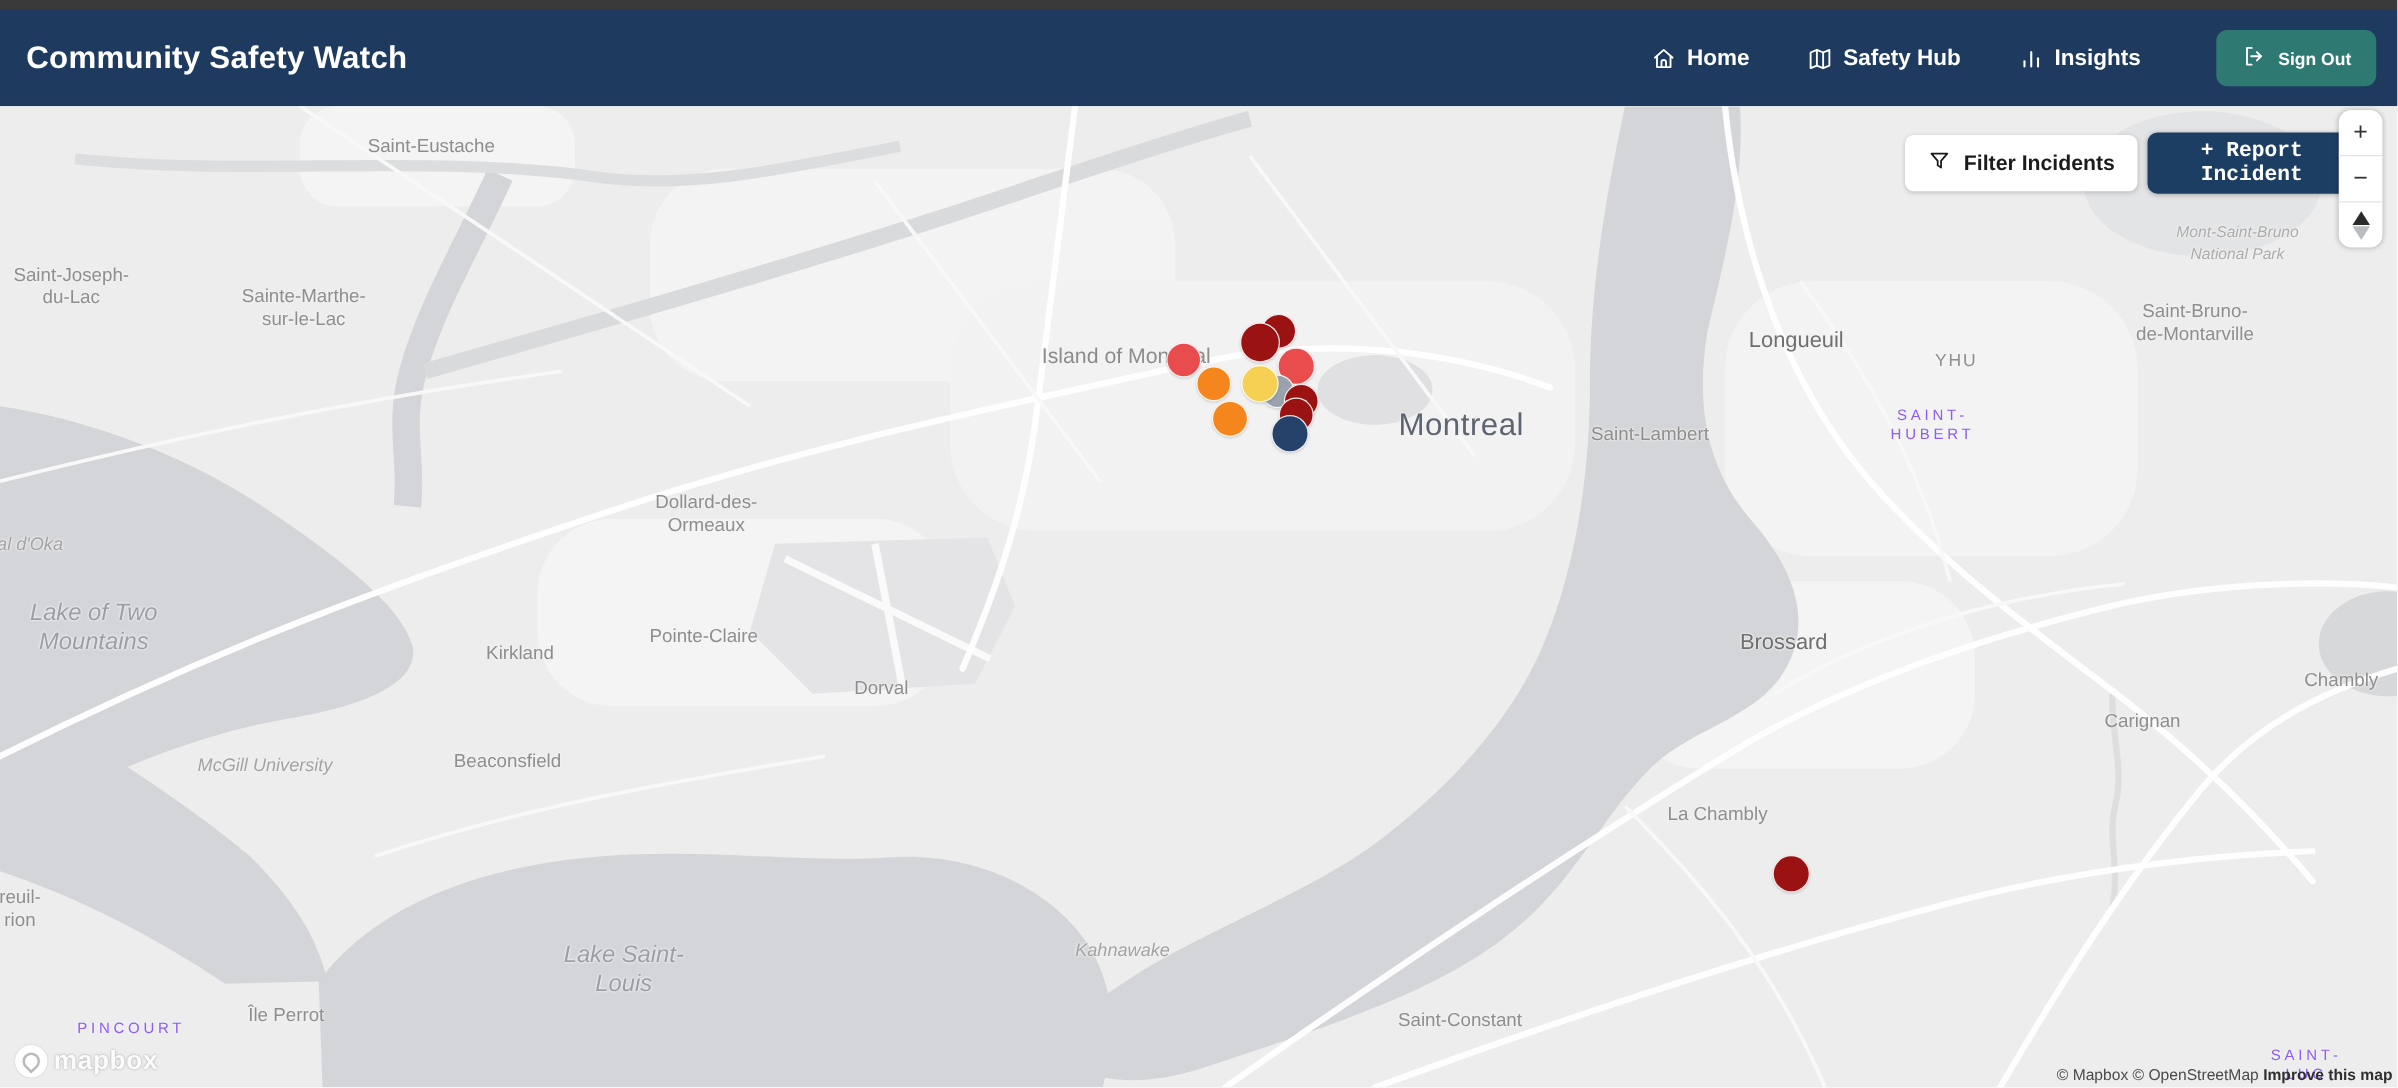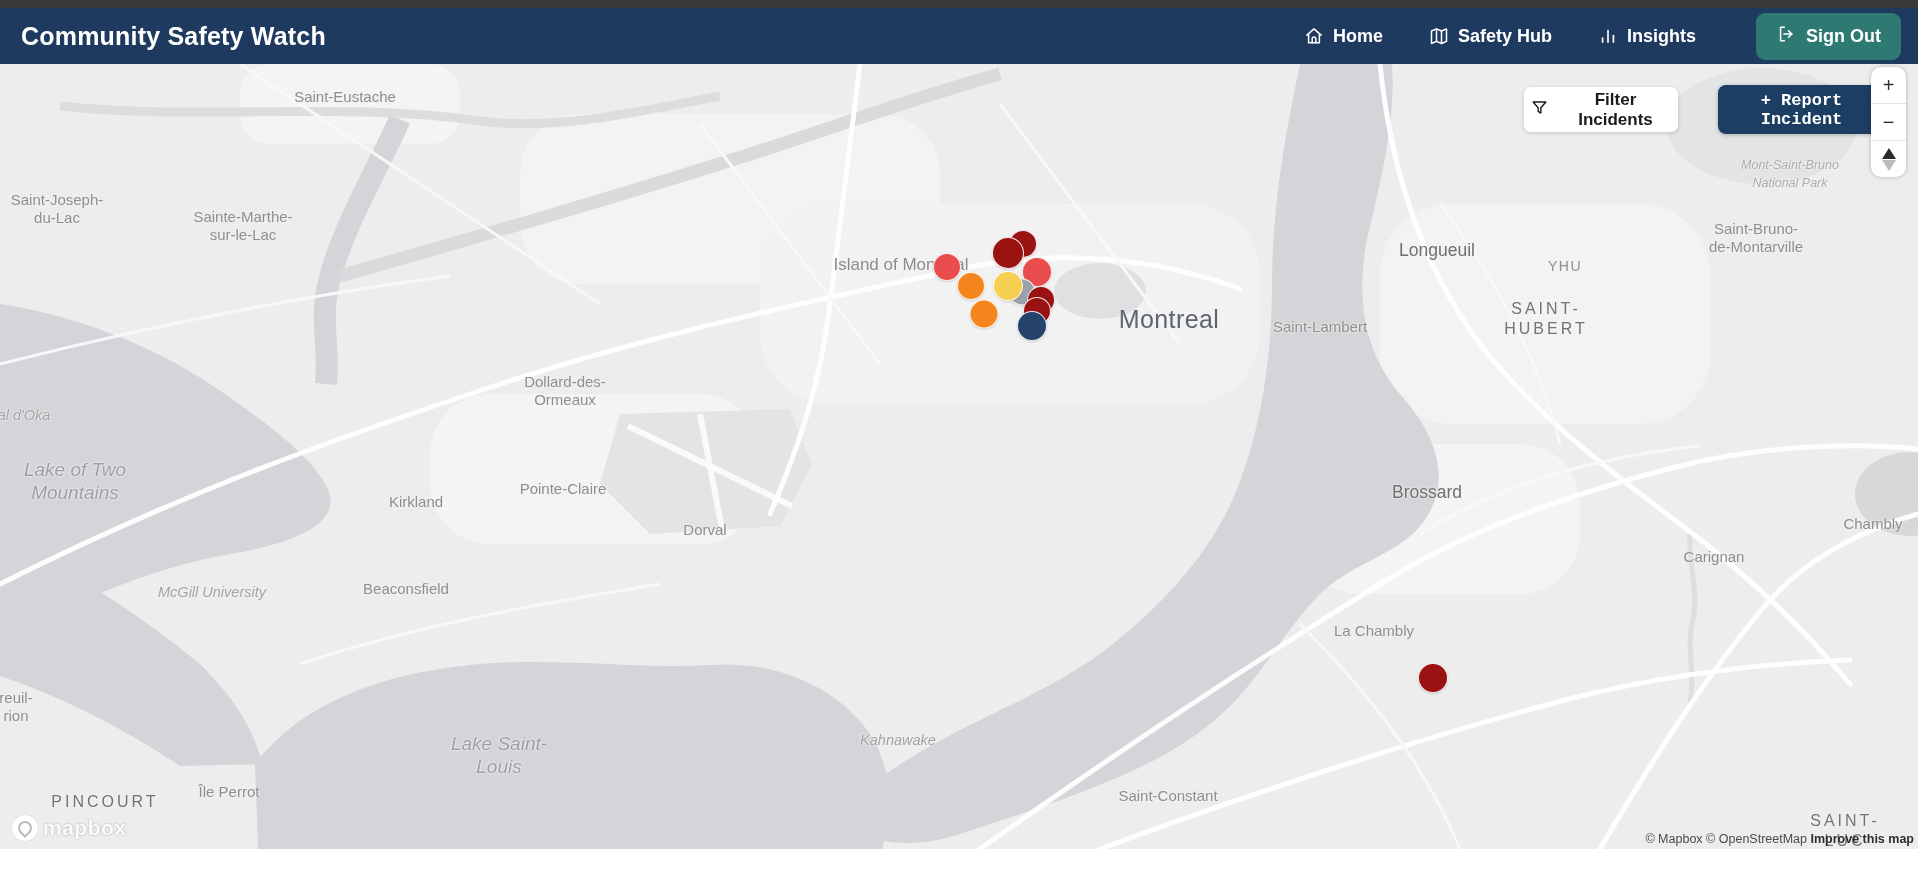--- a/index.html
+++ b/index.html
@@ -9,7 +9,7 @@
   .topstrip { height:8px; background:#3a3a3a; }
 
   
-  .header { height:56px; background:#1e3a5f; display:flex; align-items:center;
+  .header { height:77px; background:#1e3a5f; display:flex; align-items:center;
     justify-content:space-between; padding:0 17px 0 21px; box-sizing:border-box; }
   .app-title { color:#ffffff; font-weight:bold; font-size:25px; letter-spacing:0.2px; }
   .nav { display:flex; align-items:center; gap:46px; }

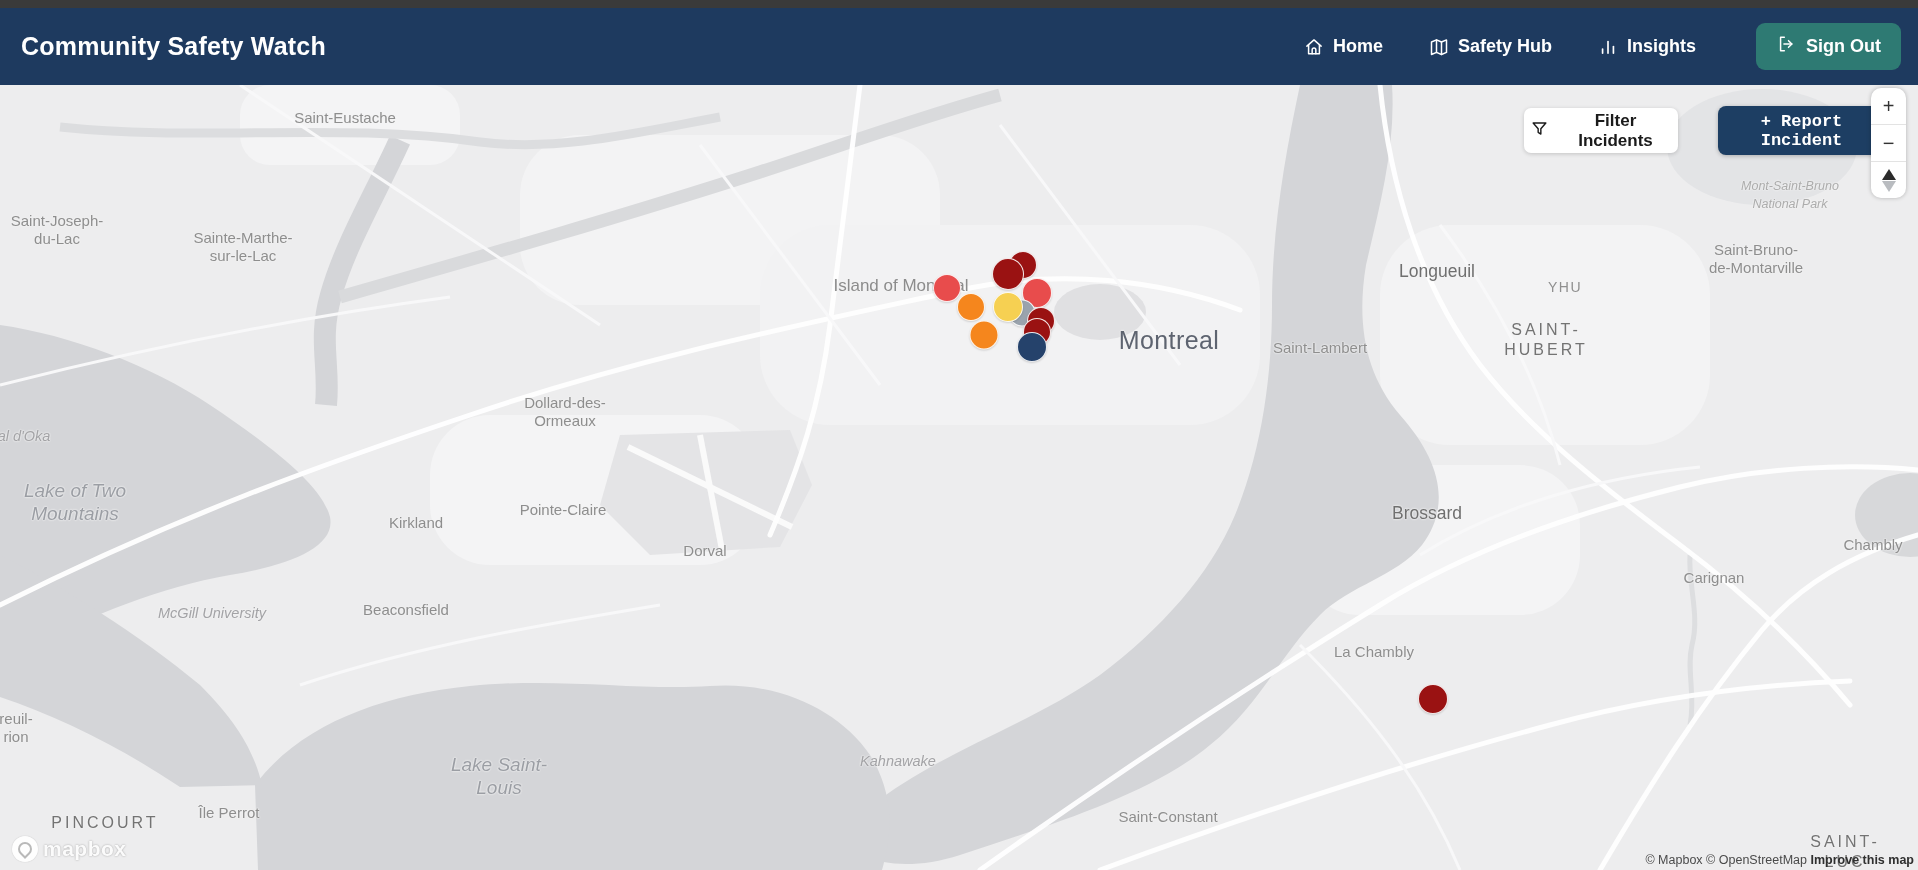--- a/index.html
+++ b/index.html
@@ -17,7 +17,7 @@
     font-size:18px; font-weight:600; cursor:pointer; }
   .nav-item svg { display:block; }
   .signout-btn { display:flex; align-items:center; gap:10px; background:#2e7a73;
-    color:#fff; font-size:18px; font-weight:600; border:none; border-radius:9px;
+    color:#fff; font-size:14px; font-weight:600; border:none; border-radius:9px;
     padding:11px 20px; cursor:pointer; margin-left:14px; }
 
   

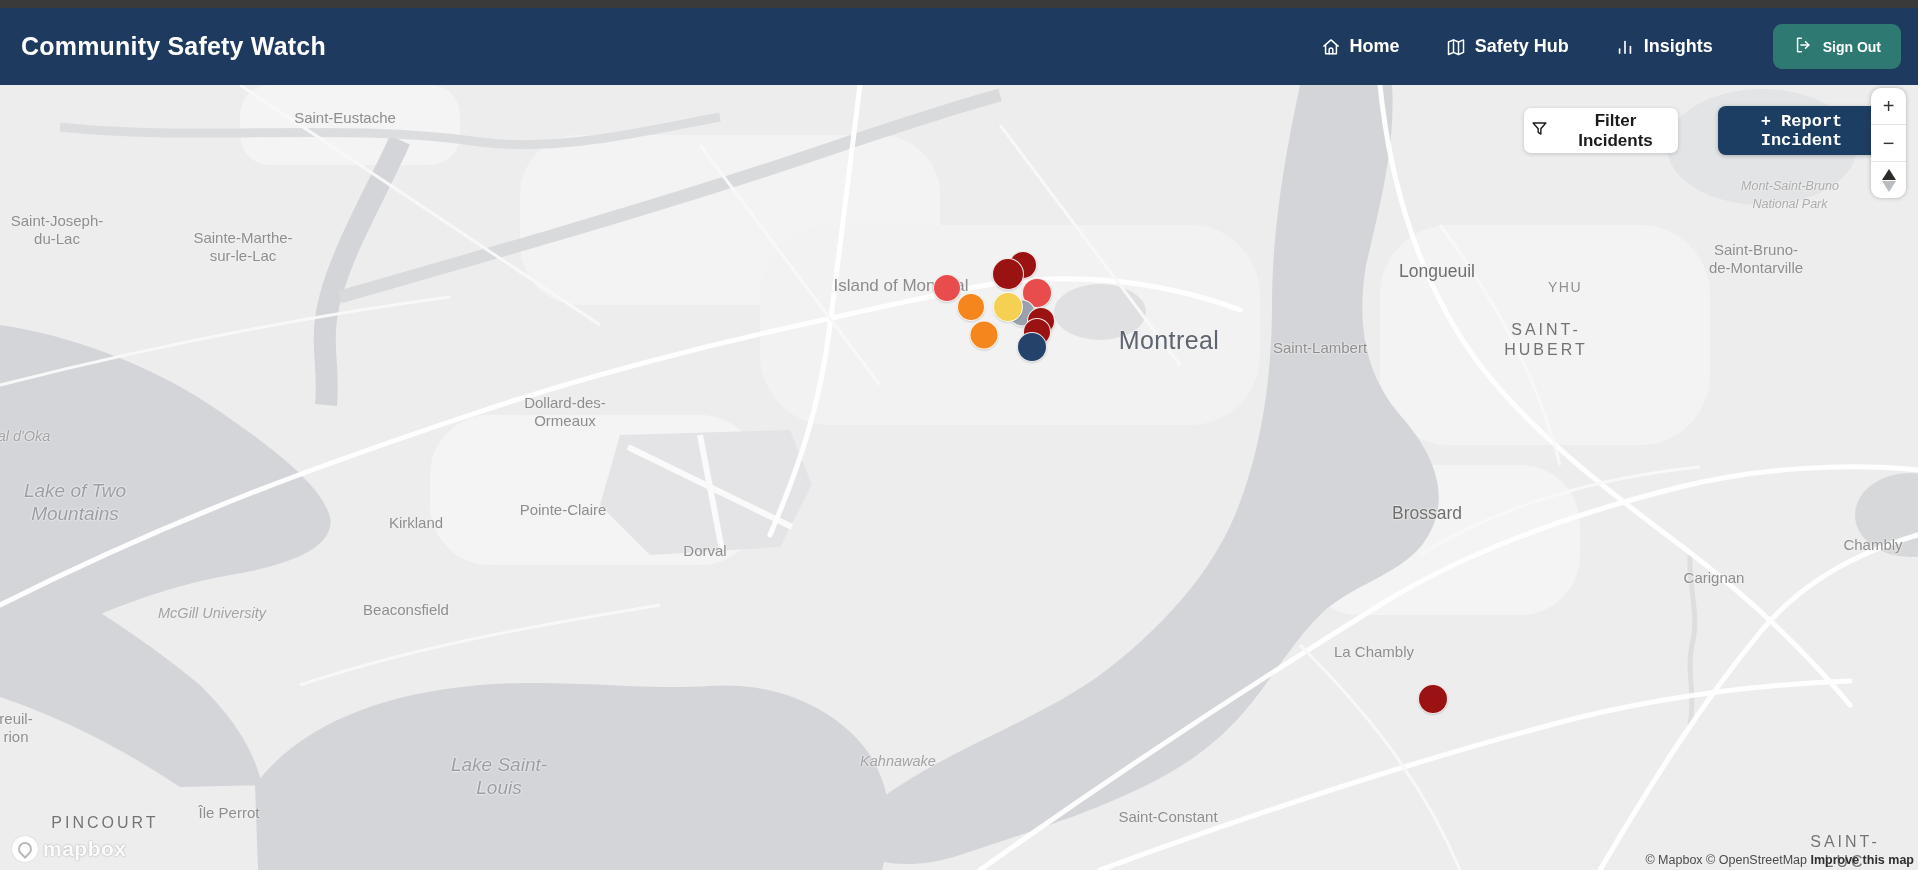--- a/index.html
+++ b/index.html
@@ -41,7 +41,7 @@
     border:1.5px solid rgba(255,255,255,0.9); box-shadow:0 1px 2px rgba(0,0,0,0.15);
     cursor:pointer; }
 
-  .filter-btn { position:absolute; left:1524px; top:23px; width:154px; height:45px;
+  .filter-btn { position:absolute; left:1524px; top:23px; width:186px; height:45px;
     background:#ffffff; border:none; border-radius:7px; display:flex; align-items:center;
     justify-content:center; gap:10px; font-family:"Liberation Sans",sans-serif;
     font-size:17px; font-weight:600; color:#1b1b1b;

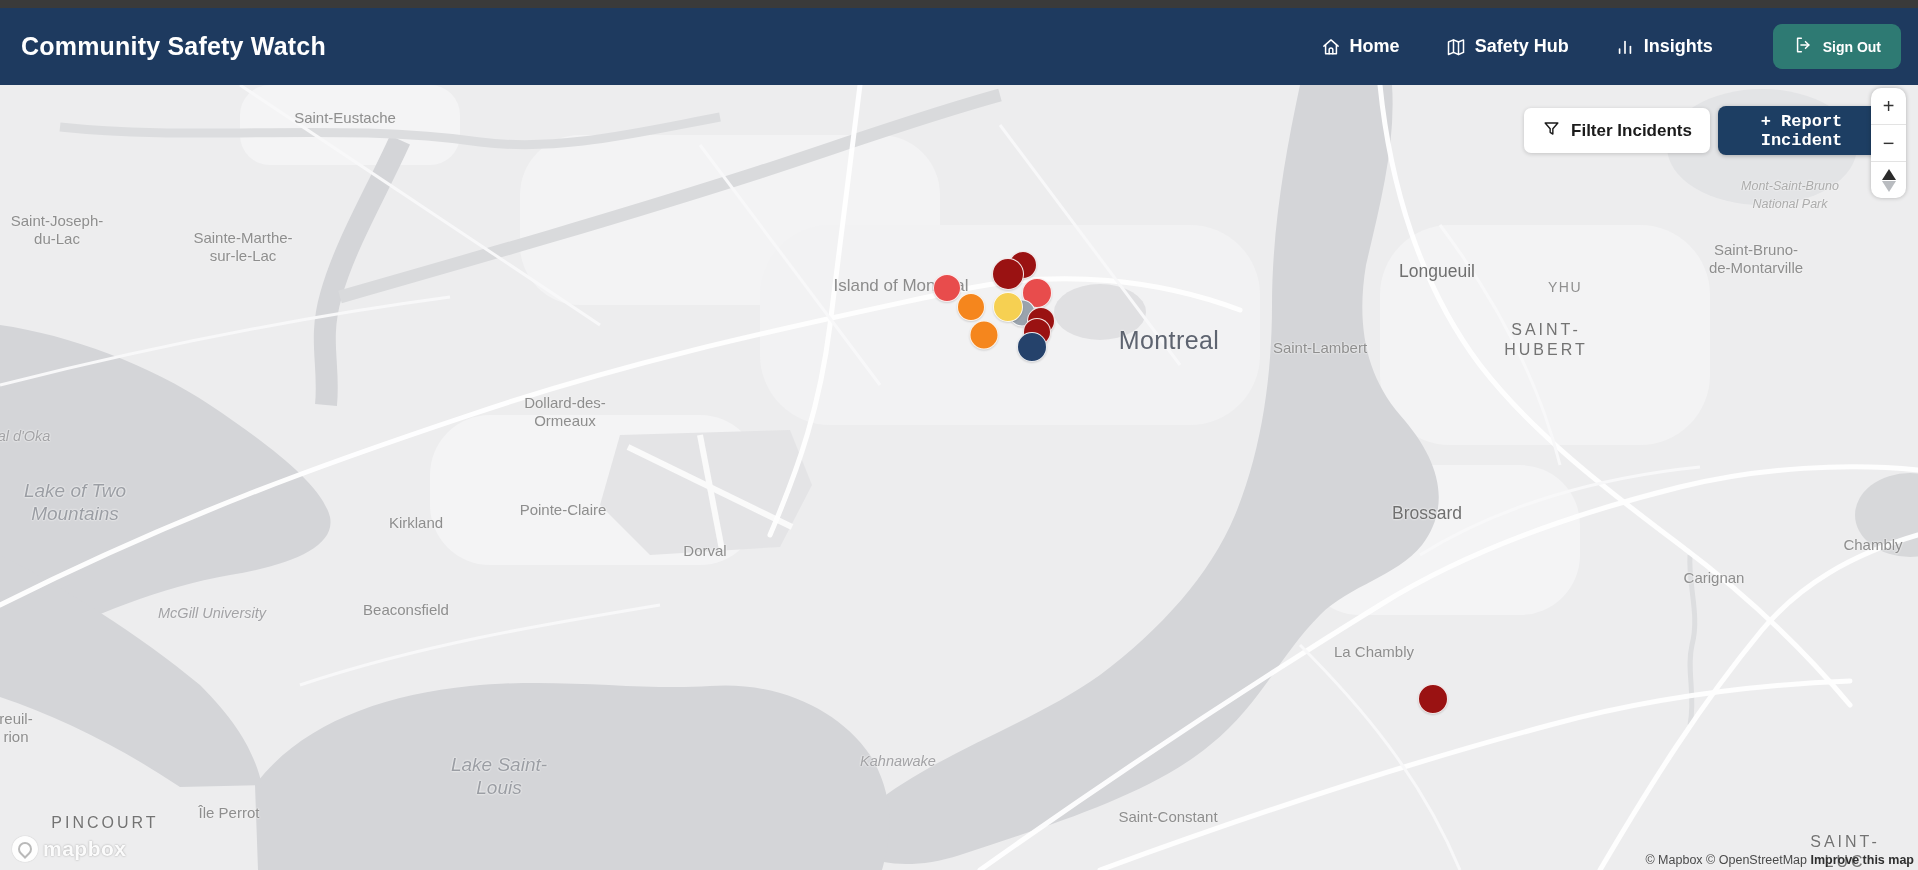--- a/index.html
+++ b/index.html
@@ -33,7 +33,7 @@
   .island  { font-size:17px;   color:#8c8c8c; }
   .water   { font-size:19px;   font-style:italic; color:#9b9ea4; }
   .water-sm{ font-size:14.5px; font-style:italic; color:#a3a3a6; }
-  .caps    { font-size:16px; color:#737373; letter-spacing:3px; }
+  .caps    { font-size:12px; color:#8b5cf6; letter-spacing:3px; }
   .park    { font-size:12.5px; font-style:italic; color:#acacac; line-height:1.4; }
   .code    { font-size:14px;   color:#8f8f8f; letter-spacing:1.5px; }
 

